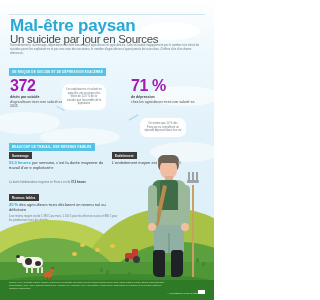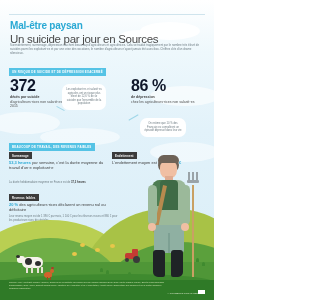--- a/index.html
+++ b/index.html
@@ -24,7 +24,7 @@
   
   .header { position:absolute; left:10px; top:20px; width:196px; }
   .h-title {
-    font-size:10px; font-weight:bold; color:#2aa9d4; letter-spacing:-.2px;
+    font-size:17px; font-weight:bold; color:#2aa9d4; letter-spacing:-.2px;
     line-height:12px;
   }
   .h-sub {

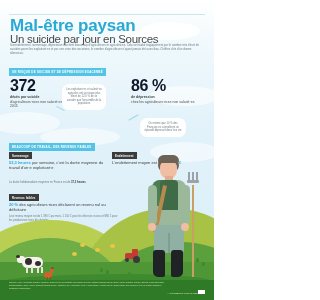--- a/index.html
+++ b/index.html
@@ -46,7 +46,7 @@
   #banner2 { left:9px; top:143px; }
 
   
-  .bignum { position:absolute; font-size:16px; font-weight:bold; color:#0f172a; line-height:16px; letter-spacing:-.4px; }
+  .bignum { position:absolute; font-size:16px; font-weight:bold; color:#a21caf; line-height:16px; letter-spacing:-.4px; }
   .statlabel-b { position:absolute; font-size:3.5px; font-weight:bold; color:#3c3c3c; line-height:4.4px; }
   .statlabel { position:absolute; font-size:3.5px; color:#4d4d4d; line-height:4.4px; }
 

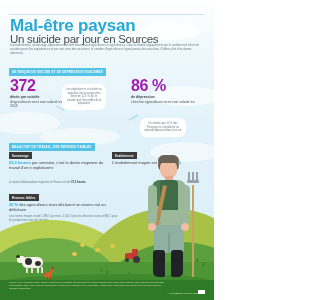--- a/index.html
+++ b/index.html
@@ -189,7 +189,7 @@
   <div class="statlabel-b" id="stat1l1">décès par suicide</div>
   <div class="statlabel" id="stat1l2">d'agriculteurs·rices non salarié·es en 2015</div>
 
-  <div class="bignum" id="stat2num">86 %</div>
+  <div class="bignum" id="stat2num">71 %</div>
   <div class="statlabel-b" id="stat2l1">de dépression</div>
   <div class="statlabel" id="stat2l2">chez les agriculteurs·rices non salarié·es</div>
 

